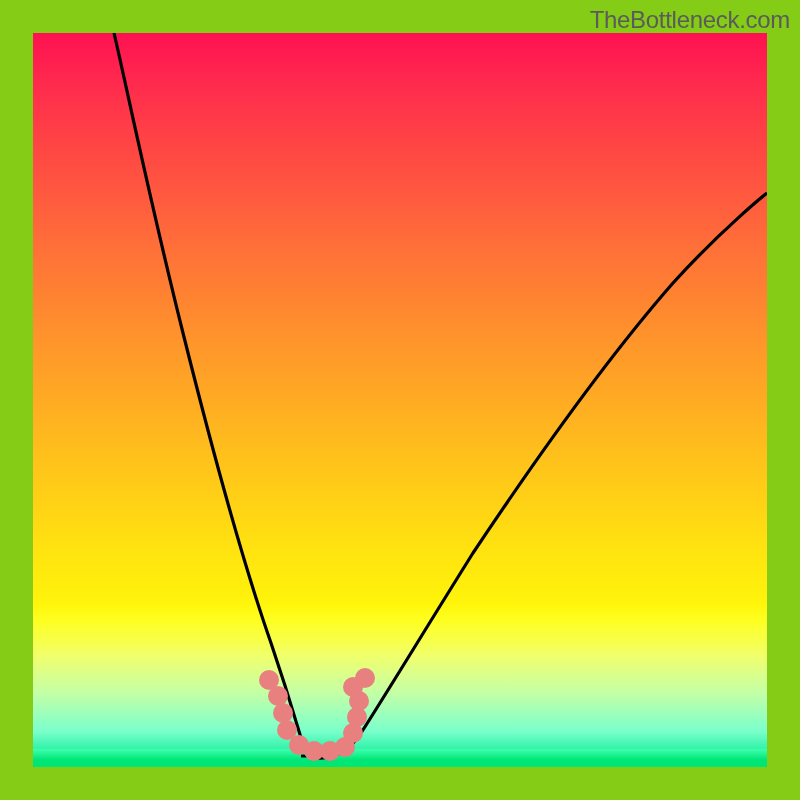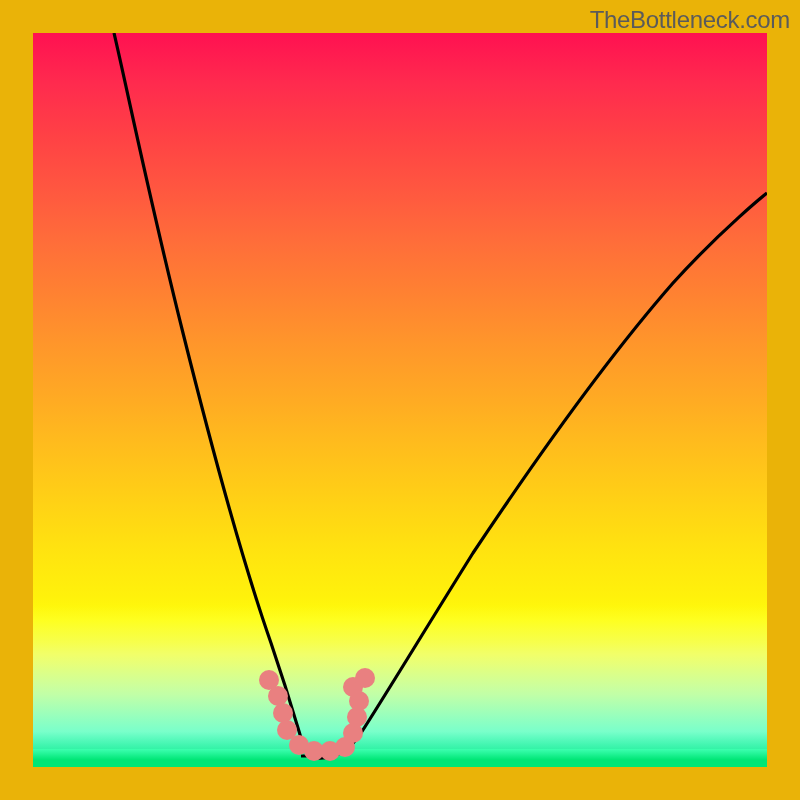--- a/index.html
+++ b/index.html
@@ -7,7 +7,7 @@
   .outer {
     width: 800px;
     height: 800px;
-    background: #eab308;
+    background: #84cc16;
     position: relative;
   }
   .watermark {

